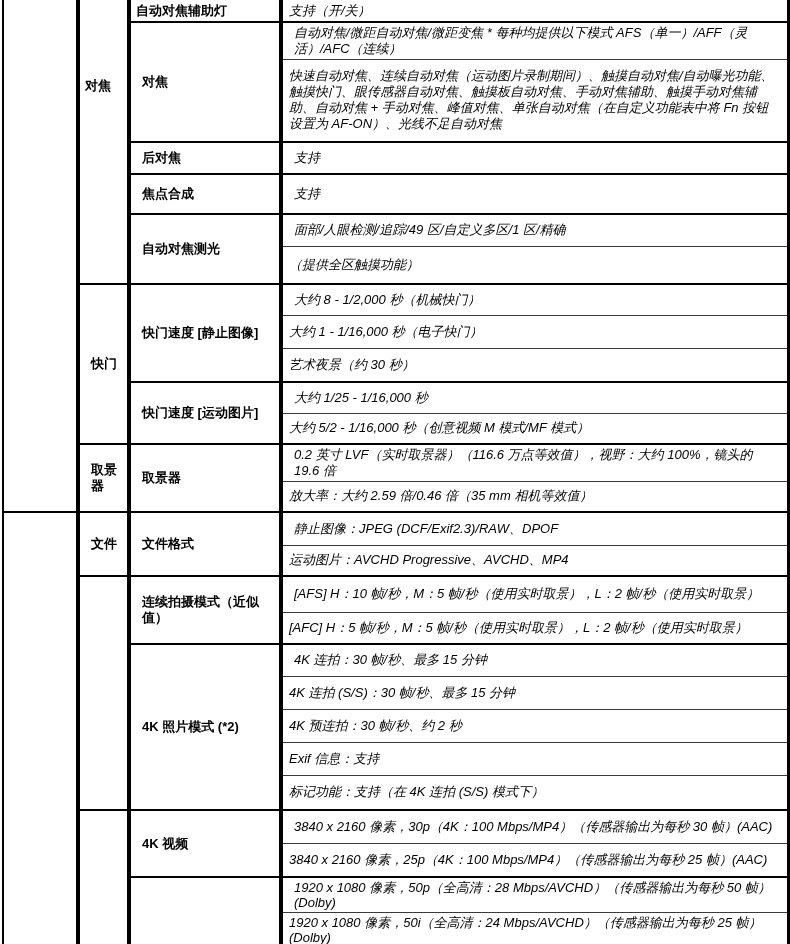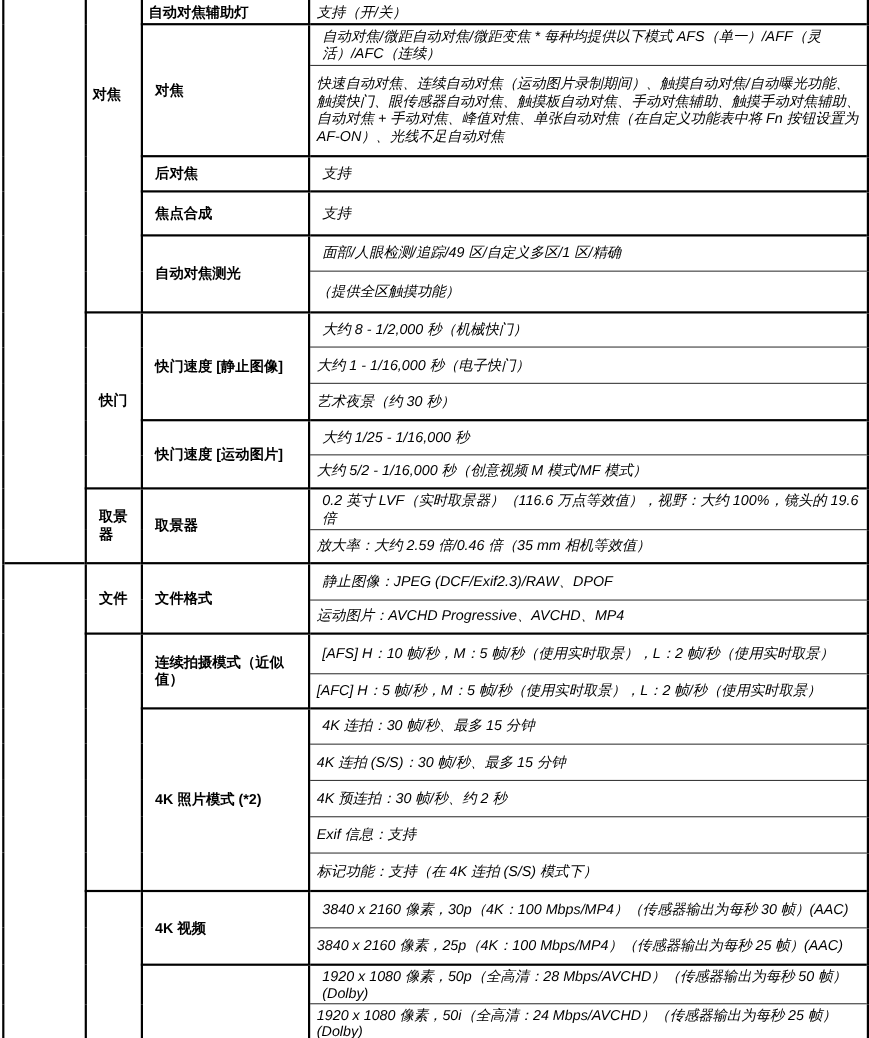--- a/index.html
+++ b/index.html
@@ -13,7 +13,7 @@
     font-size:13px;line-height:16px;color:#000;
   }
   td{
-    border-left:2px solid #000;border-right:2px solid #000000;
+    border-left:2px solid #000;border-right:4px solid #000000;
     vertical-align:middle;padding:2px 6px;word-break:break-word;
     overflow:hidden;
     margin-left:40px;

